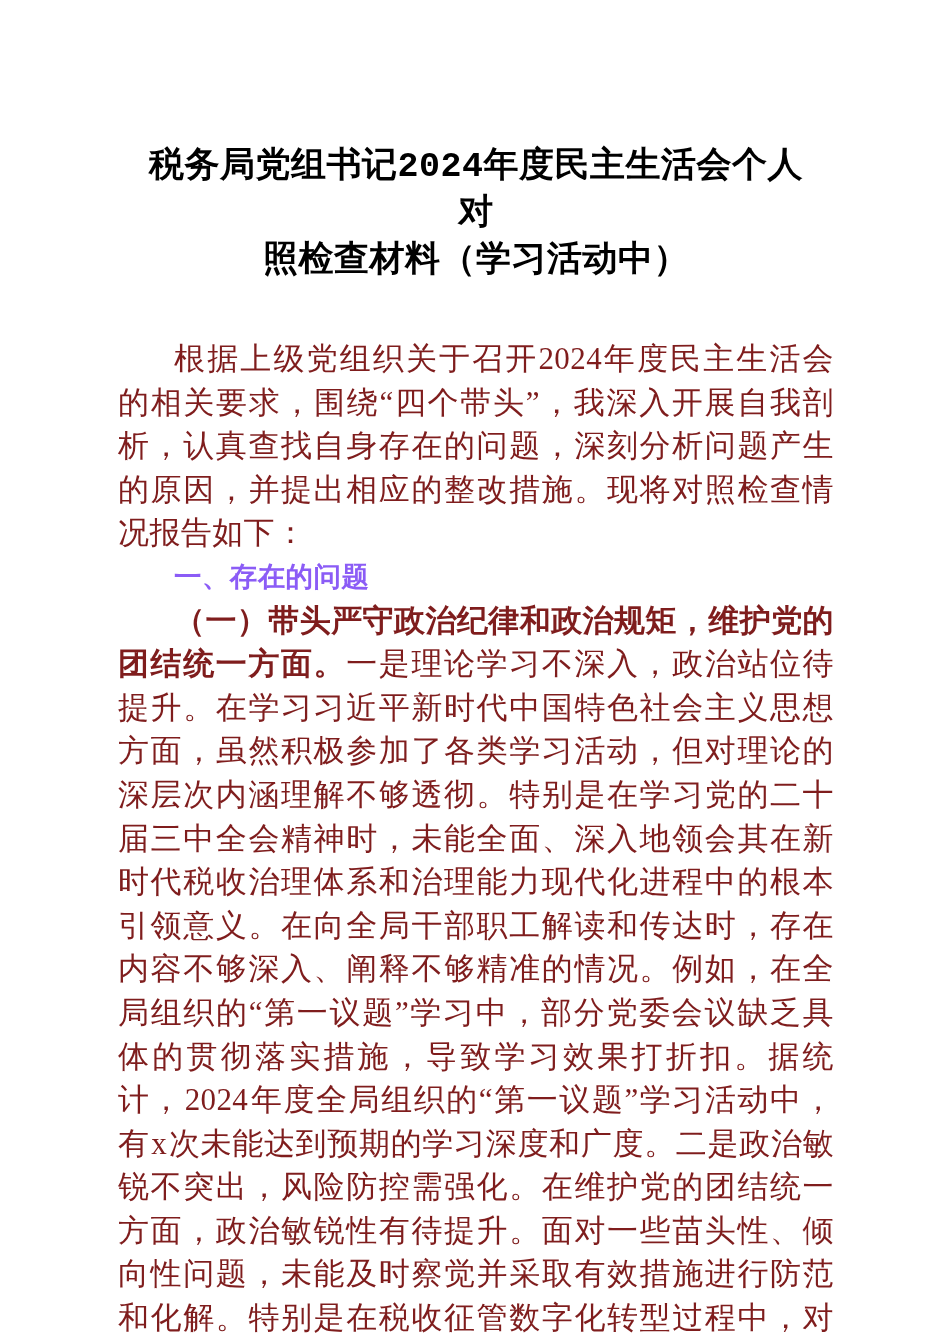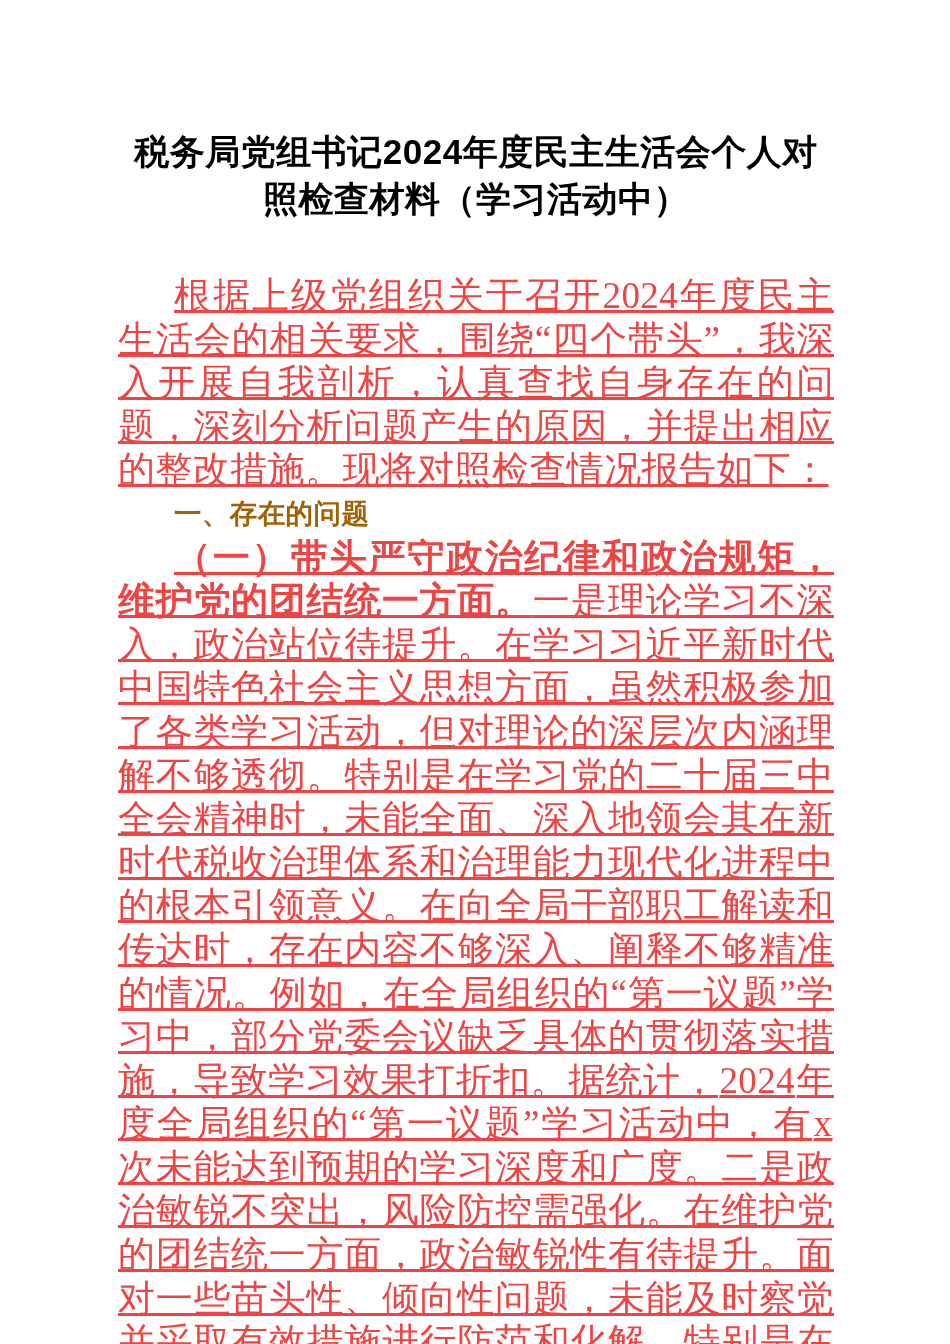--- a/index.html
+++ b/index.html
@@ -30,9 +30,9 @@
 
   
   .doc-title {
-    margin: 0;
+    margin: 16px;
     padding-top: 128px;
-    font-family: Liberation Sans, sans-serif;
+    font-family: Liberation Mono, monospace;
     font-size: 35px;
     font-weight: bold;
     line-height: 47px;

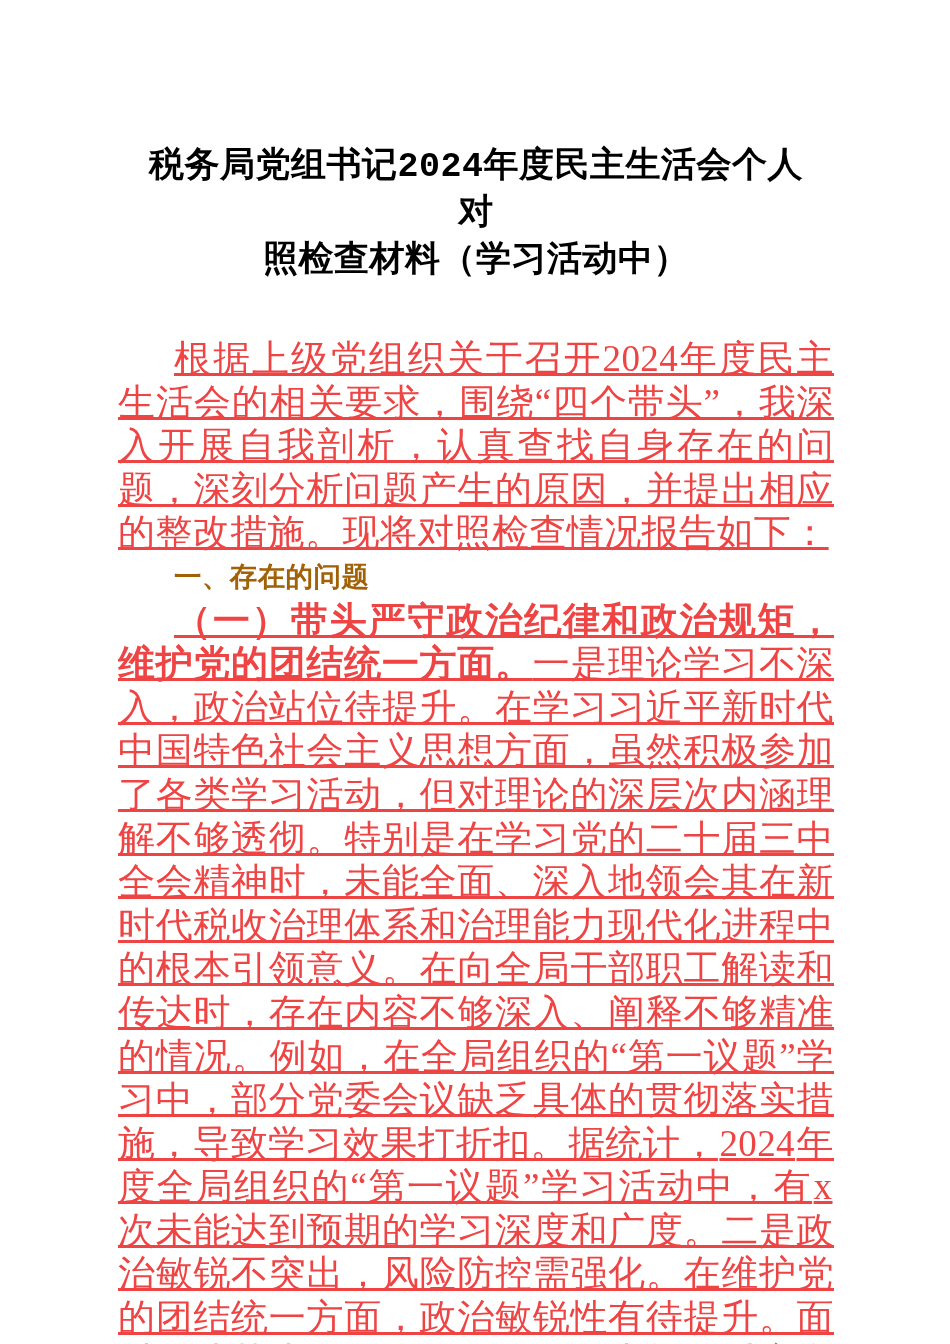--- a/index.html
+++ b/index.html
@@ -49,15 +49,14 @@
   p.para {
     margin: 0;
     font-family: "Liberation Serif", "DejaVu Serif", serif;
-    font-size: 37px;
+    font-size: 31px;
     line-height: 43.6px;
     text-align: justify;
     text-justify: inter-character;
     text-indent: 56px;
-    color: #ef4444;
+    color: #7f1d1d;
     letter-spacing: 0.4px;
     word-break: break-all;
-    text-decoration: underline;
   }
 
   

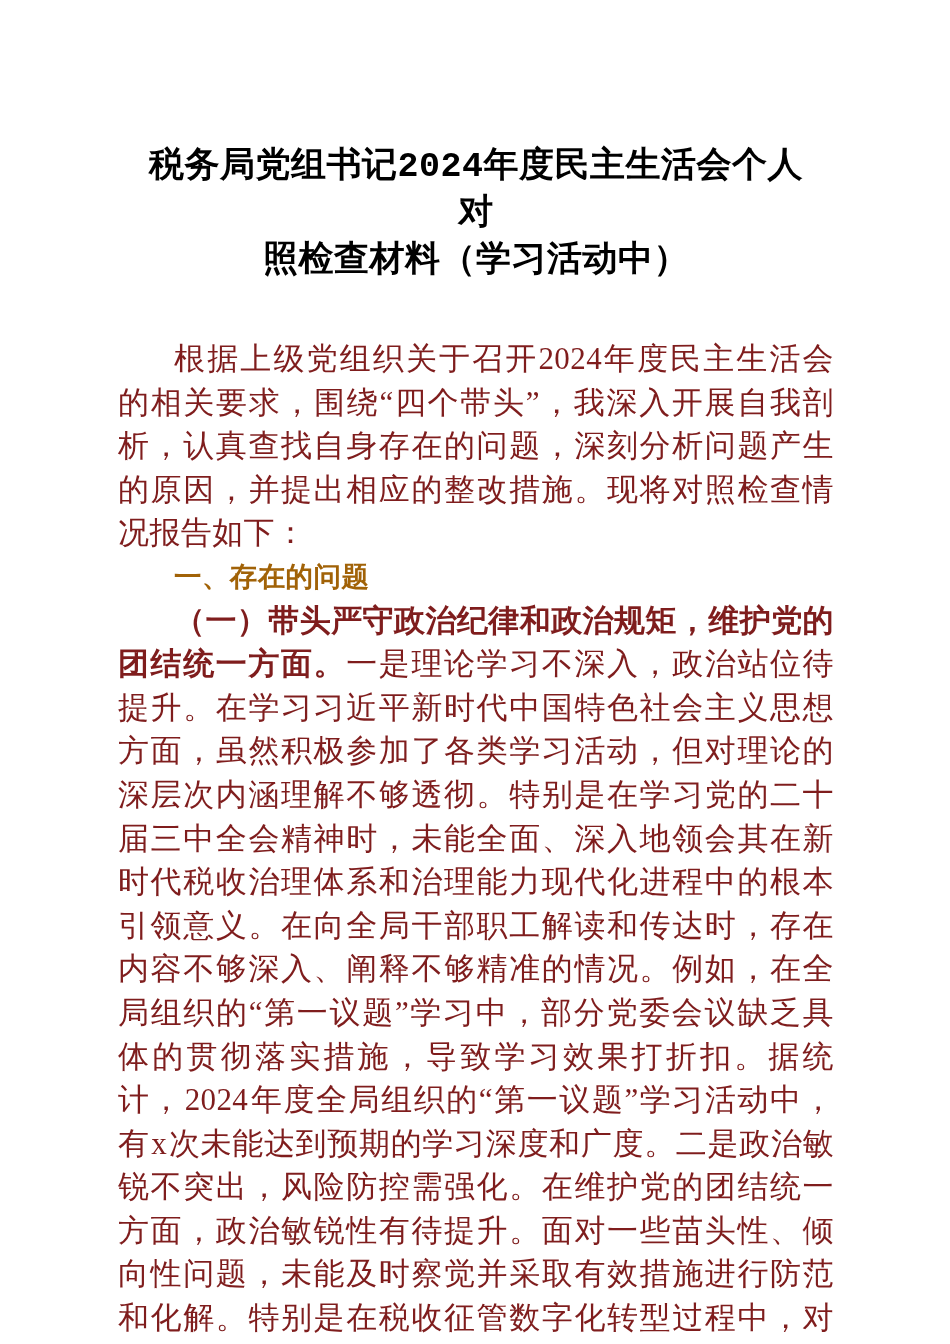--- a/index.html
+++ b/index.html
@@ -69,7 +69,7 @@
     text-indent: 56px;
     text-align: left;
     letter-spacing: 0.4px;
-    color: #a16207;
+    color: #8b5cf6;
   }
 
   

